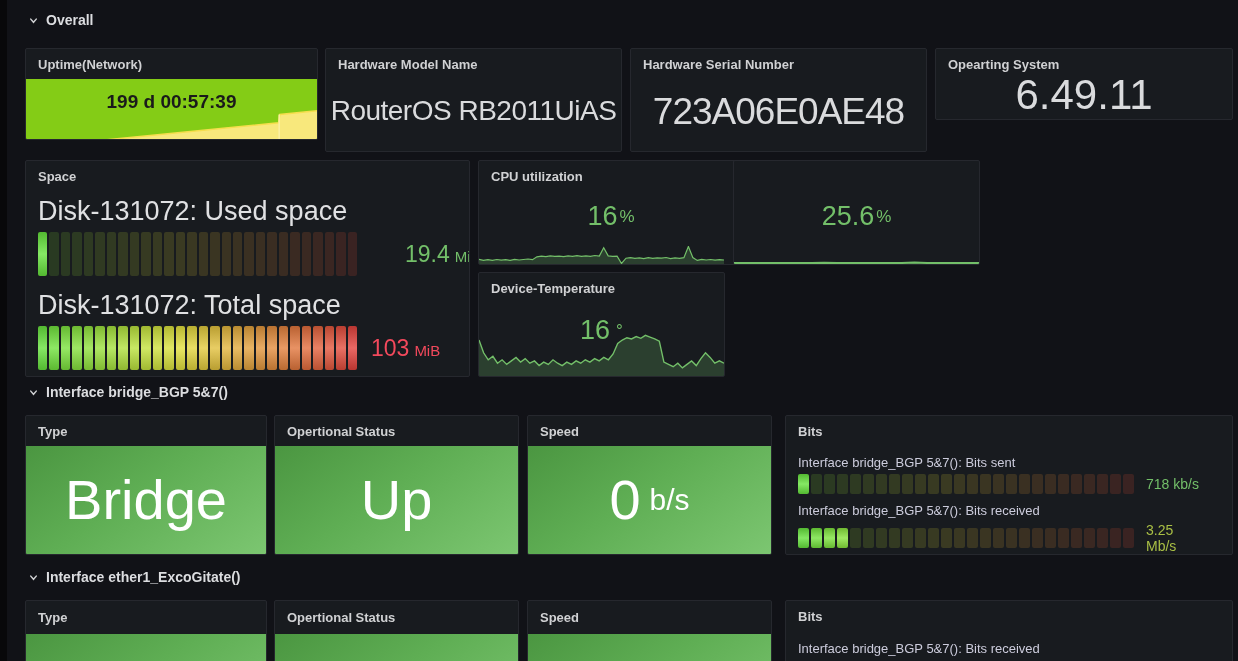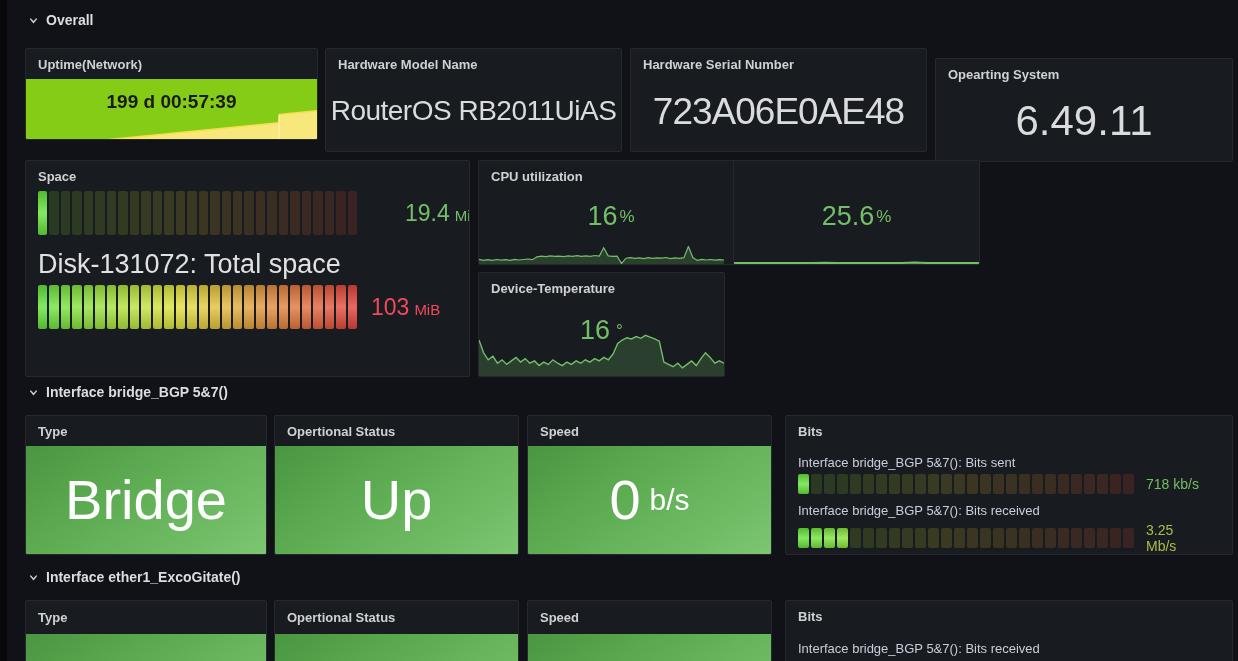--- a/index.html
+++ b/index.html
@@ -98,7 +98,7 @@
   </div>
 </div>
 
-<div class="panel" style="left:935px;top:48px;width:298px;height:104px;margin-top:10px;">
+<div class="panel" style="left:935px;top:48px;width:298px;height:72px;">
   <div class="phead">Opearting System</div>
   <div class="stat-body" style="padding-bottom:8px;">
     <span class="hw-value" style="font-size:42px;">6.49.11</span>

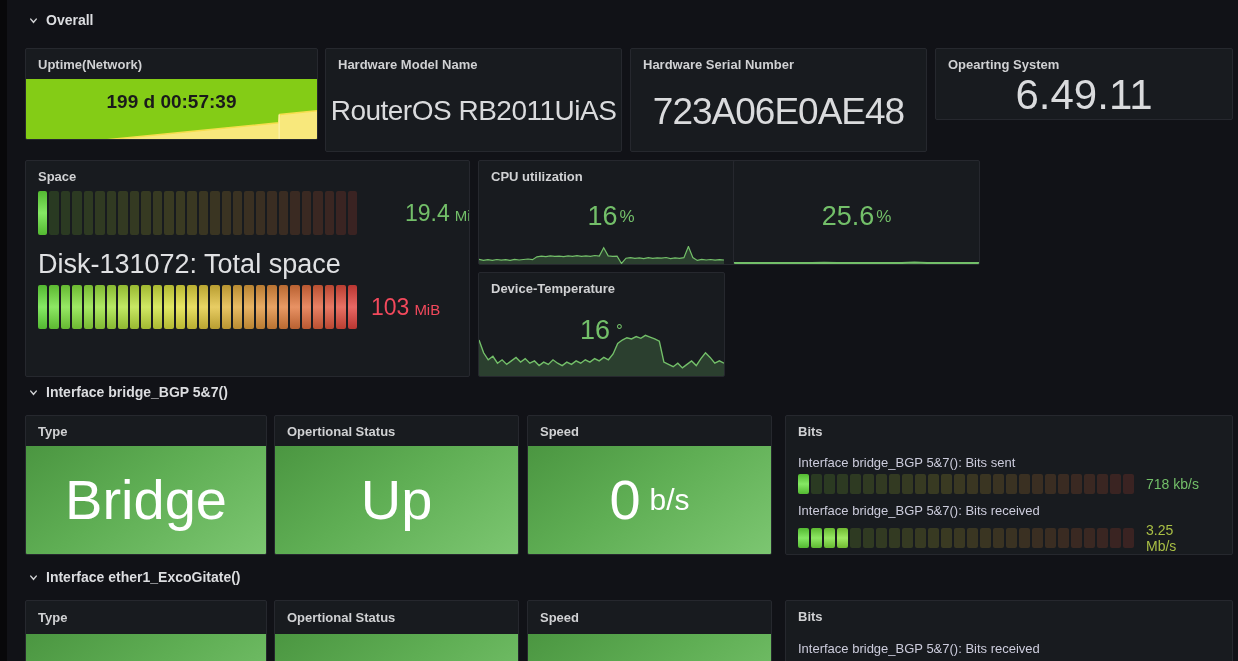--- a/index.html
+++ b/index.html
@@ -108,6 +108,7 @@
 <div class="panel" style="left:25px;top:160px;width:445px;height:217px;">
   <div class="phead">Space</div>
   <div class="space-inner">
+    <div class="space-label">Disk-131072: Used space</div>
     <div class="bar-row">
       <div class="bar-gauge space-bar">
           <div class="bg-cell" style="background: linear-gradient(rgb(83, 185, 49) 0%, rgb(133, 232, 100) 50%, rgb(83, 185, 49) 100%);"></div>

